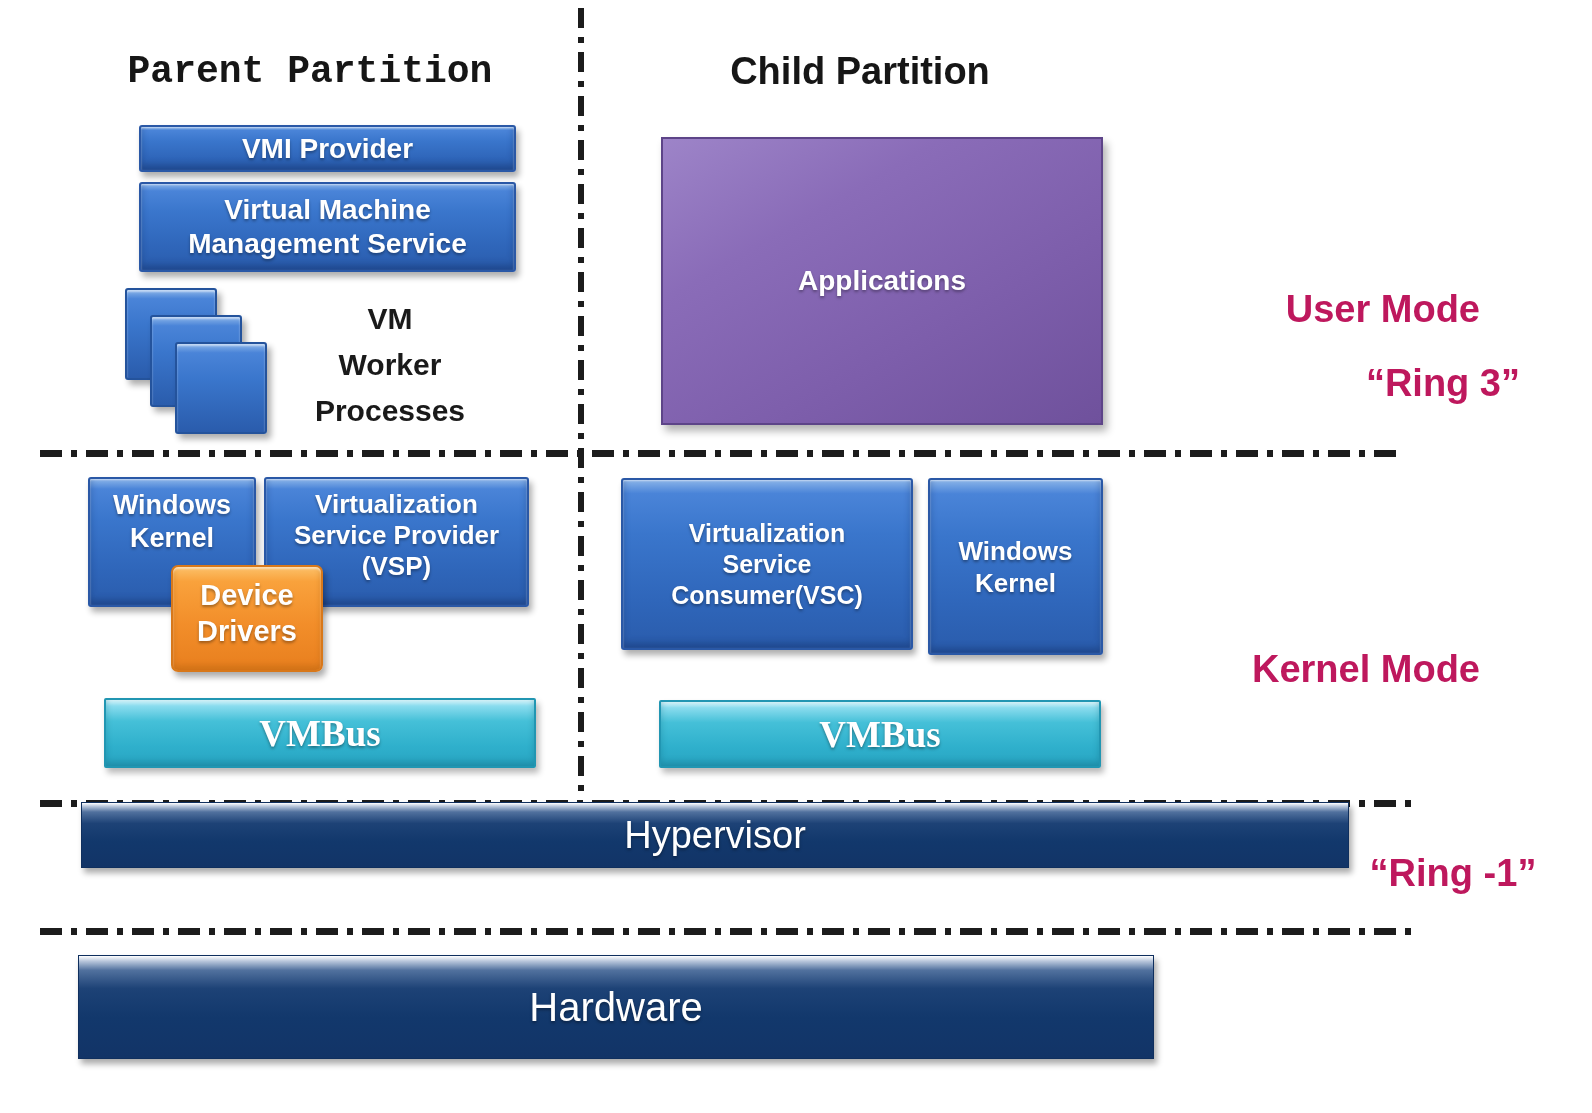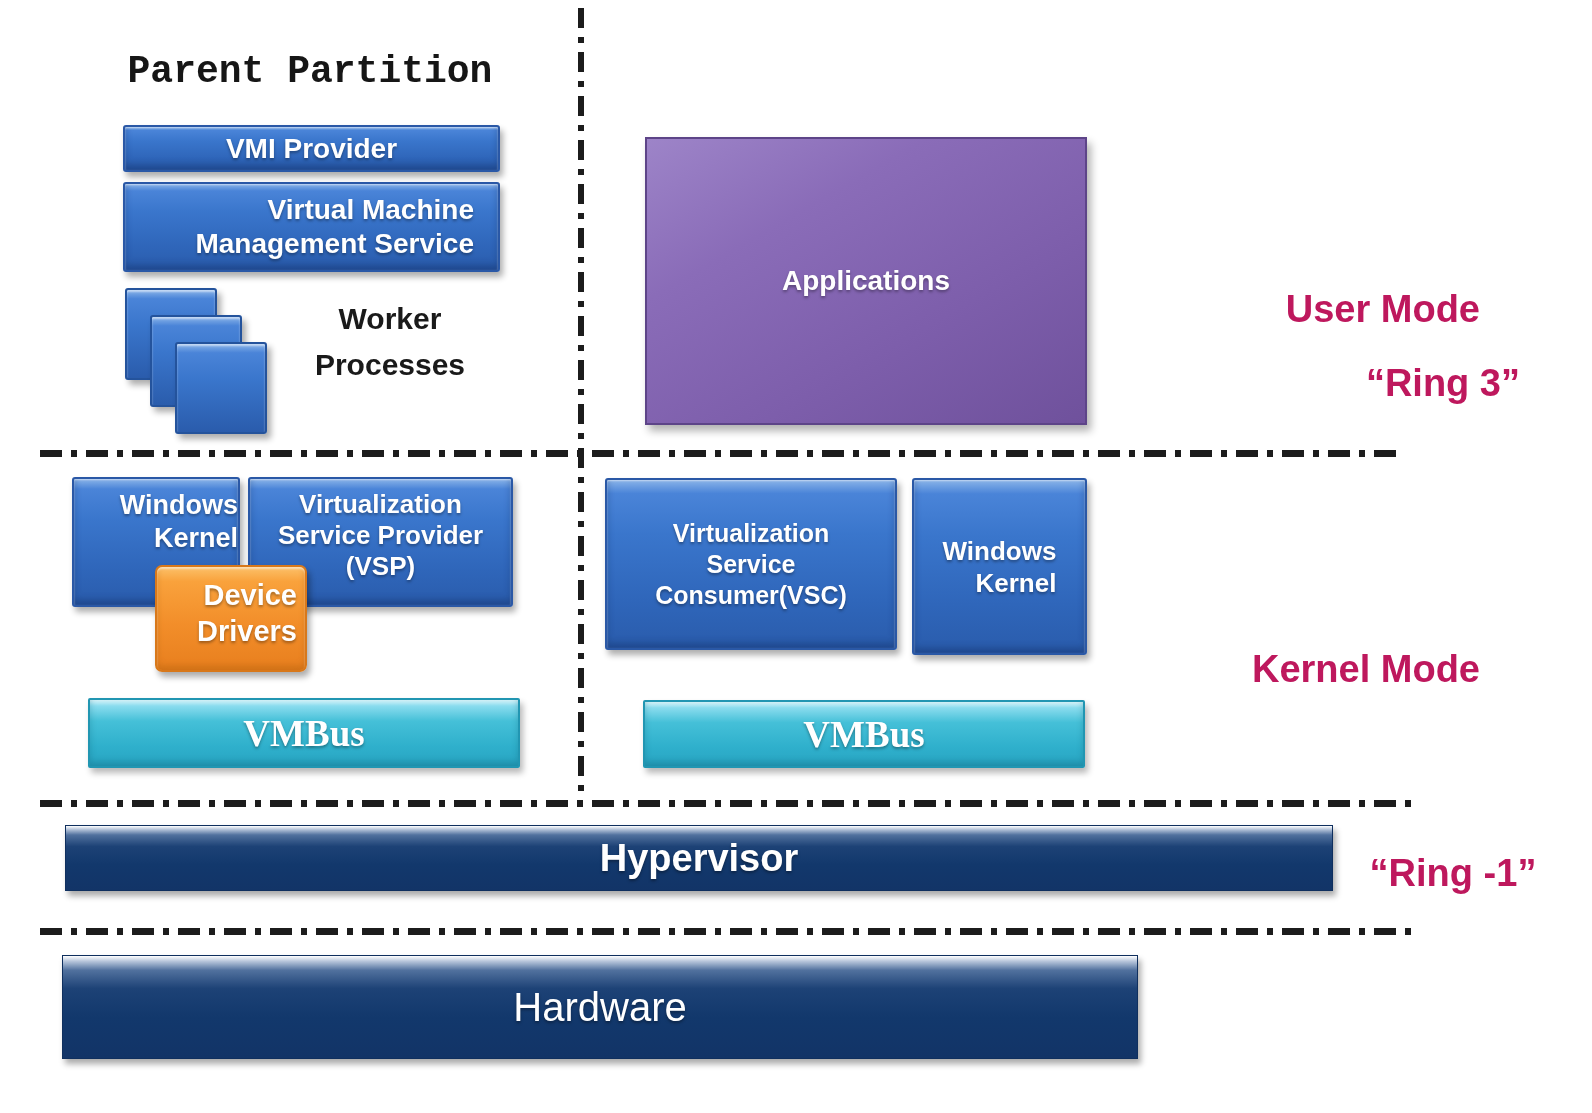--- a/index.html
+++ b/index.html
@@ -70,6 +70,7 @@
   <div class="abs hline" style="left:40px;top:928px;width:1378px;"></div>
 
   <div class="abs h-title" style="left:110px;top:50px;width:400px;font-family:Liberation Mono, monospace;">Parent Partition</div>
+  <div class="abs h-title" style="left:640px;top:50px;width:440px;">Child Partition</div>
 
   <div class="abs box blue" style="left:123px;top:125px;width:377px;height:47px;font-size:28px;">VMI Provider</div>
   <div class="abs box blue" style="left:123px;top:182px;width:377px;height:90px;font-size:28px;line-height:34px;padding:4px 24px;">Virtual Machine Management Service</div>

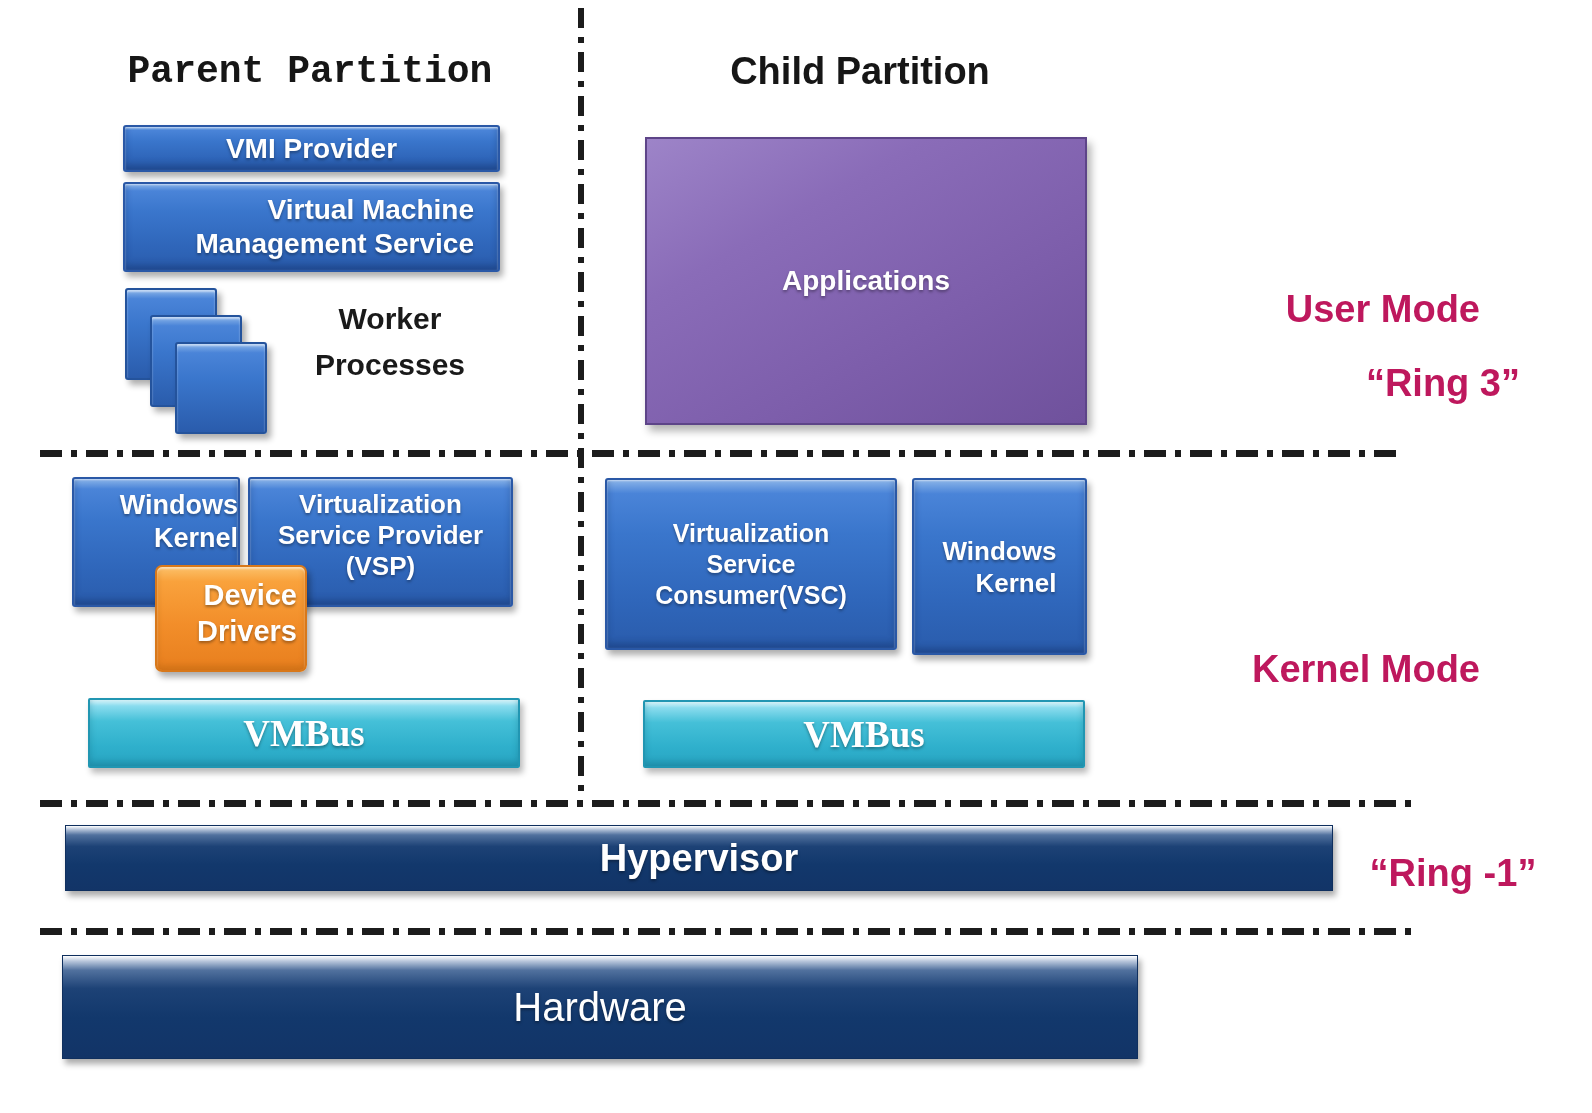--- a/index.html
+++ b/index.html
@@ -22,8 +22,8 @@
 
   
   .box{display:flex;align-items:center;justify-content:center;flex-direction:column;
-       text-align:right;color:#ffffff;font-weight:bold;
-       text-shadow:0 2px 3px rgba(0,0,0,.35);box-sizing:border-box;}
+       text-align:center;color:#ffffff;font-weight:bold;
+       text-shadow:0 2px 3px rgba(0,0,0,.35);box-sizing:border-box;margin-left:16px;}
   .blue{
     background:linear-gradient(180deg,#8ab4e9 0%,#4a84d8 8%,#3a76cc 32%,#2f66ba 72%,#2a5cac 100%);
     border:2px solid #2a58a6;border-radius:3px;

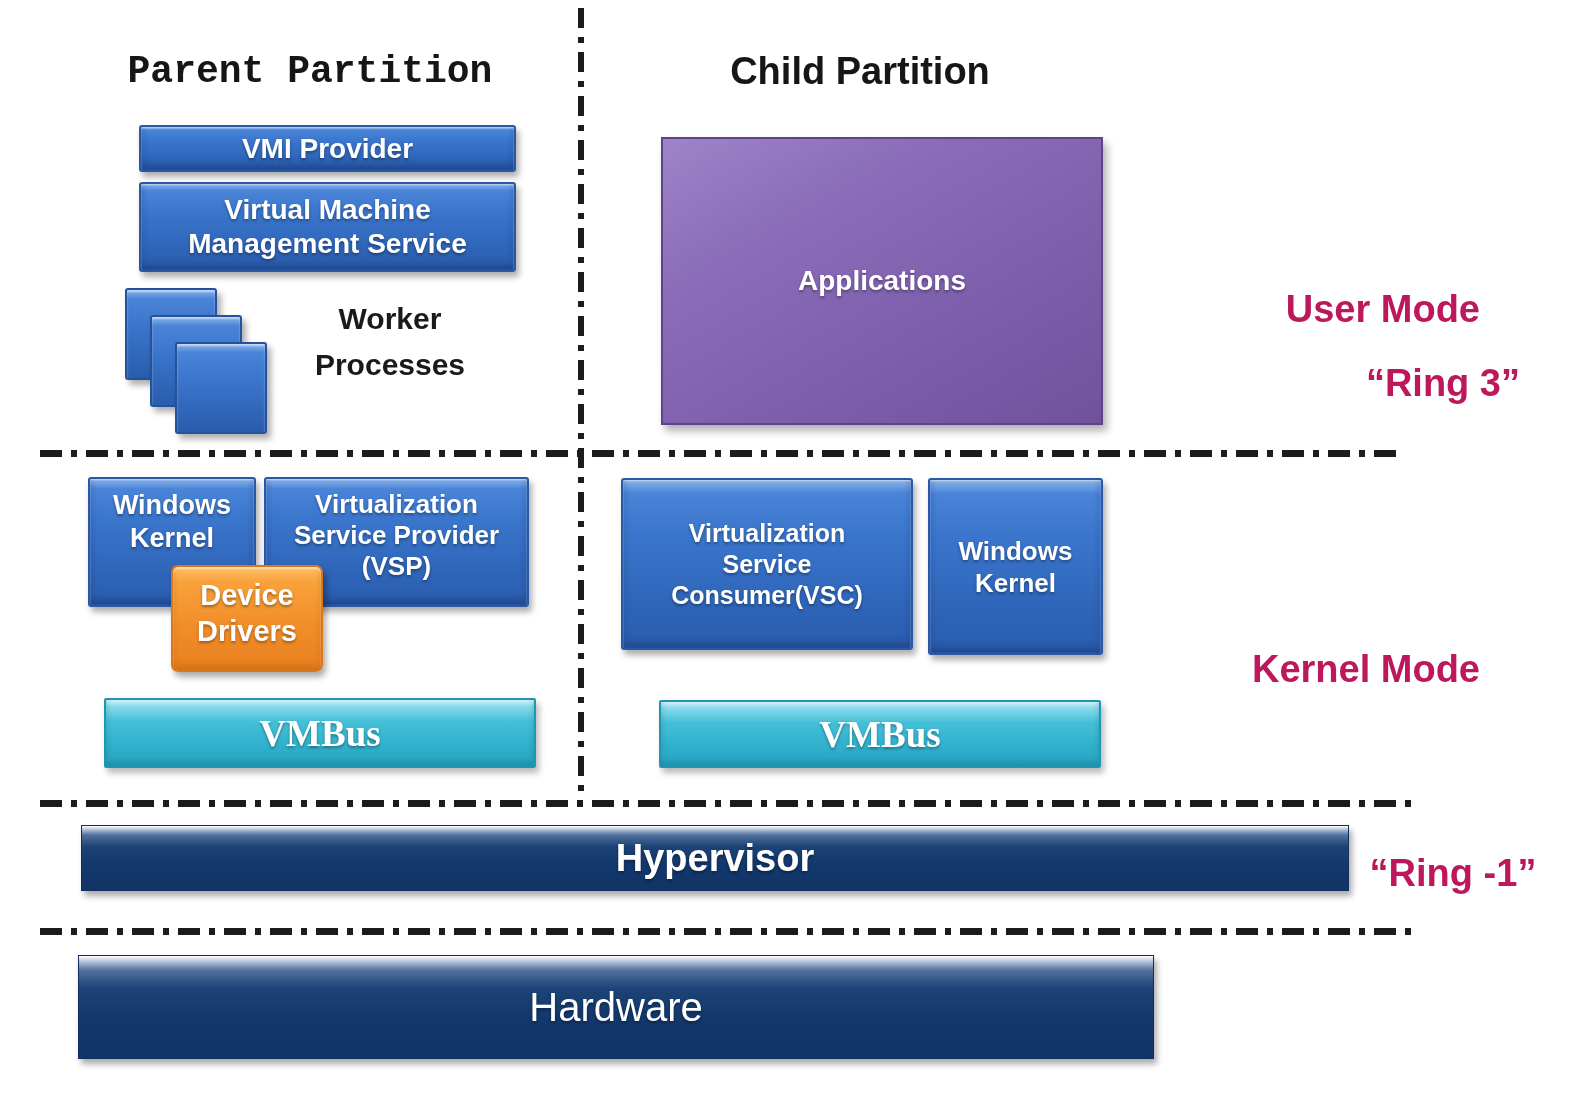--- a/index.html
+++ b/index.html
@@ -81,6 +81,7 @@
     <div class="abs worker-sq" style="left:50px;top:54px;z-index:3;"></div>
   </div>
   <div class="abs worker-label" style="left:300px;top:296px;width:180px;">
+    <span class="line">VM</span>
     <span class="line">Worker</span>
     <span class="line">Processes</span>
   </div>

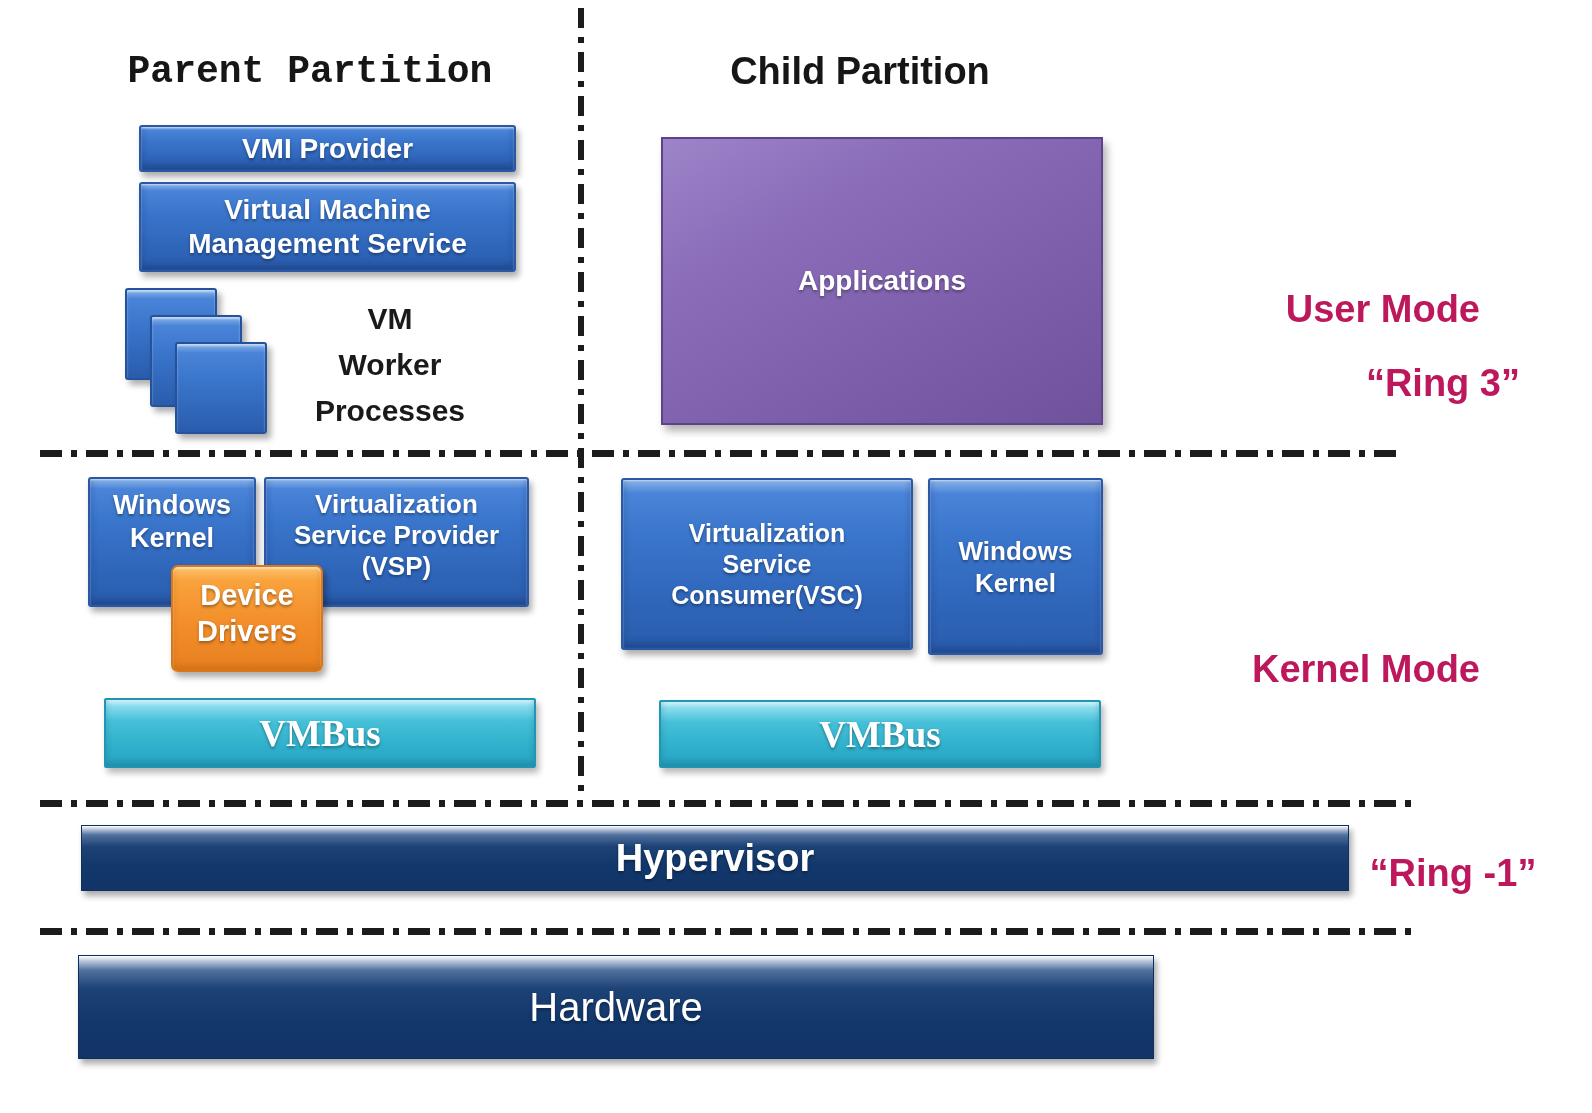--- a/index.html
+++ b/index.html
@@ -110,7 +110,7 @@
 
   <div class="abs mode-label" style="left:1160px;top:648px;width:320px;">Kernel Mode</div>
 
-  <div class="abs box navy" style="left:65px;top:825px;width:1268px;height:66px;font-size:38px;font-weight:bold;">Hypervisor</div>
+  <div class="abs box navy" style="left:65px;top:802px;width:1268px;height:66px;font-size:38px;font-weight:normal;">Hypervisor</div>
   <div class="abs mode-label center" style="left:1348px;top:852px;width:210px;">“Ring -1”</div>
   <div class="abs box navy" style="left:62px;top:955px;width:1076px;height:104px;font-size:40px;font-weight:normal;">Hardware</div>
 

